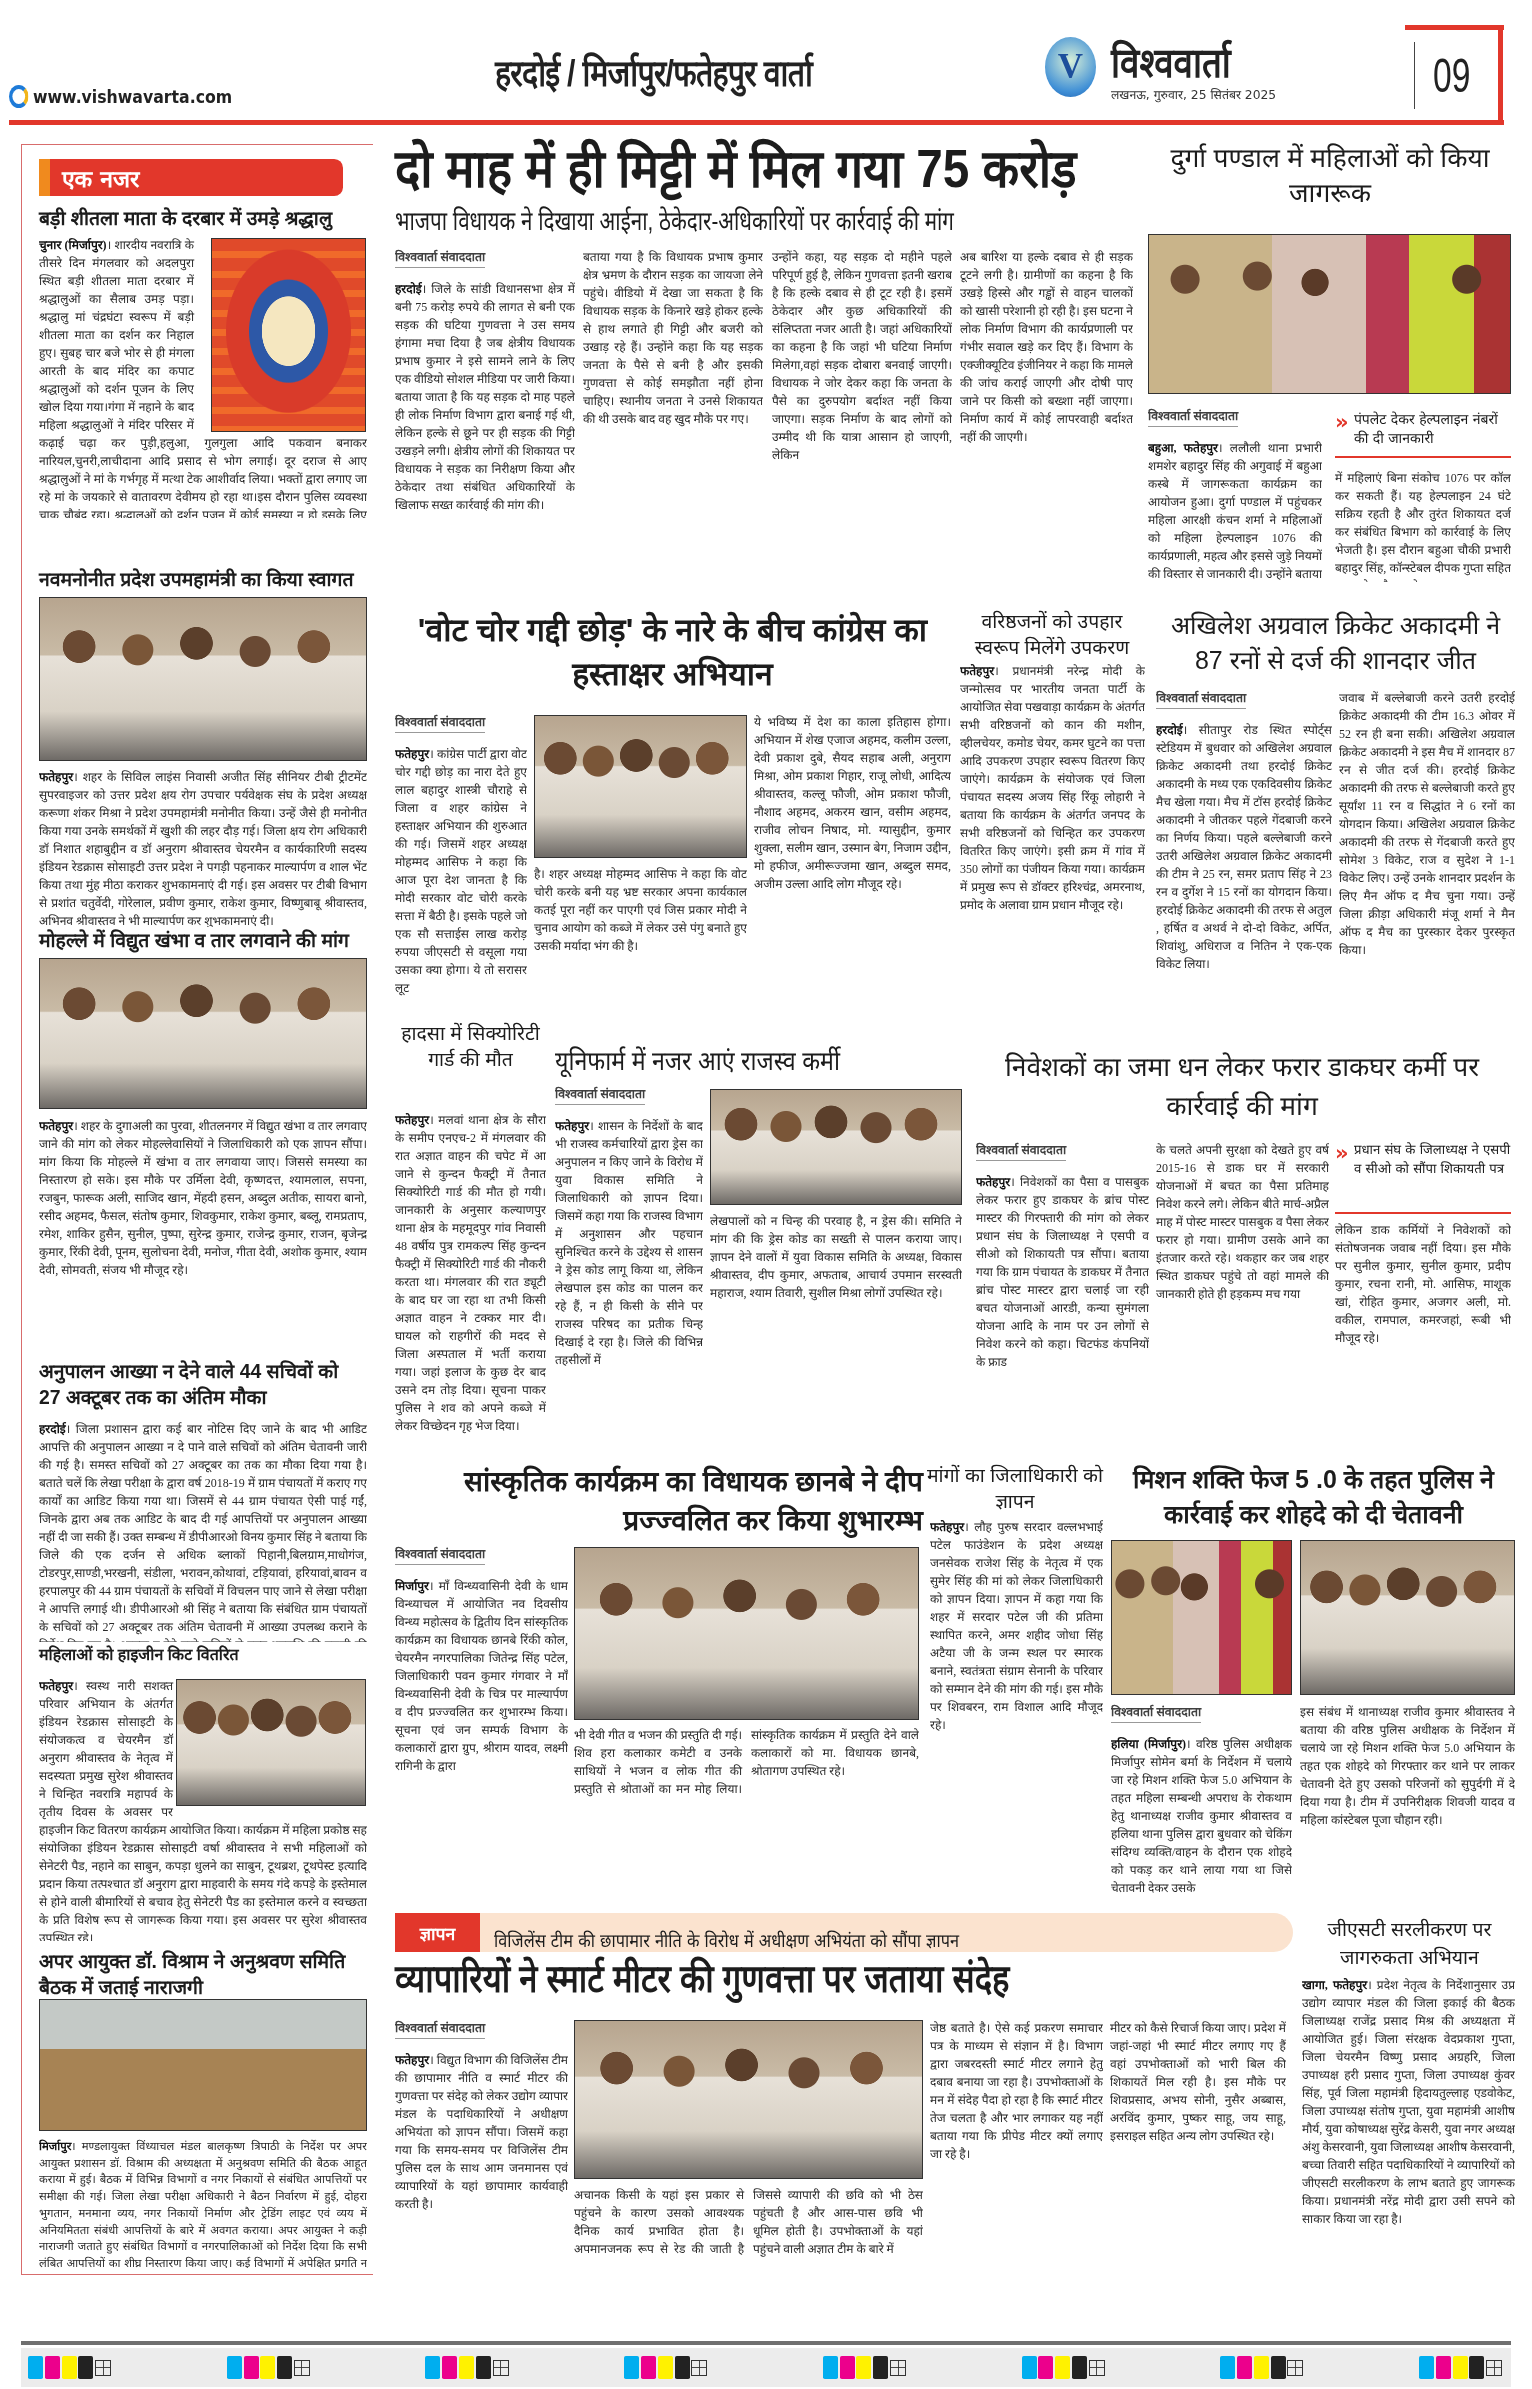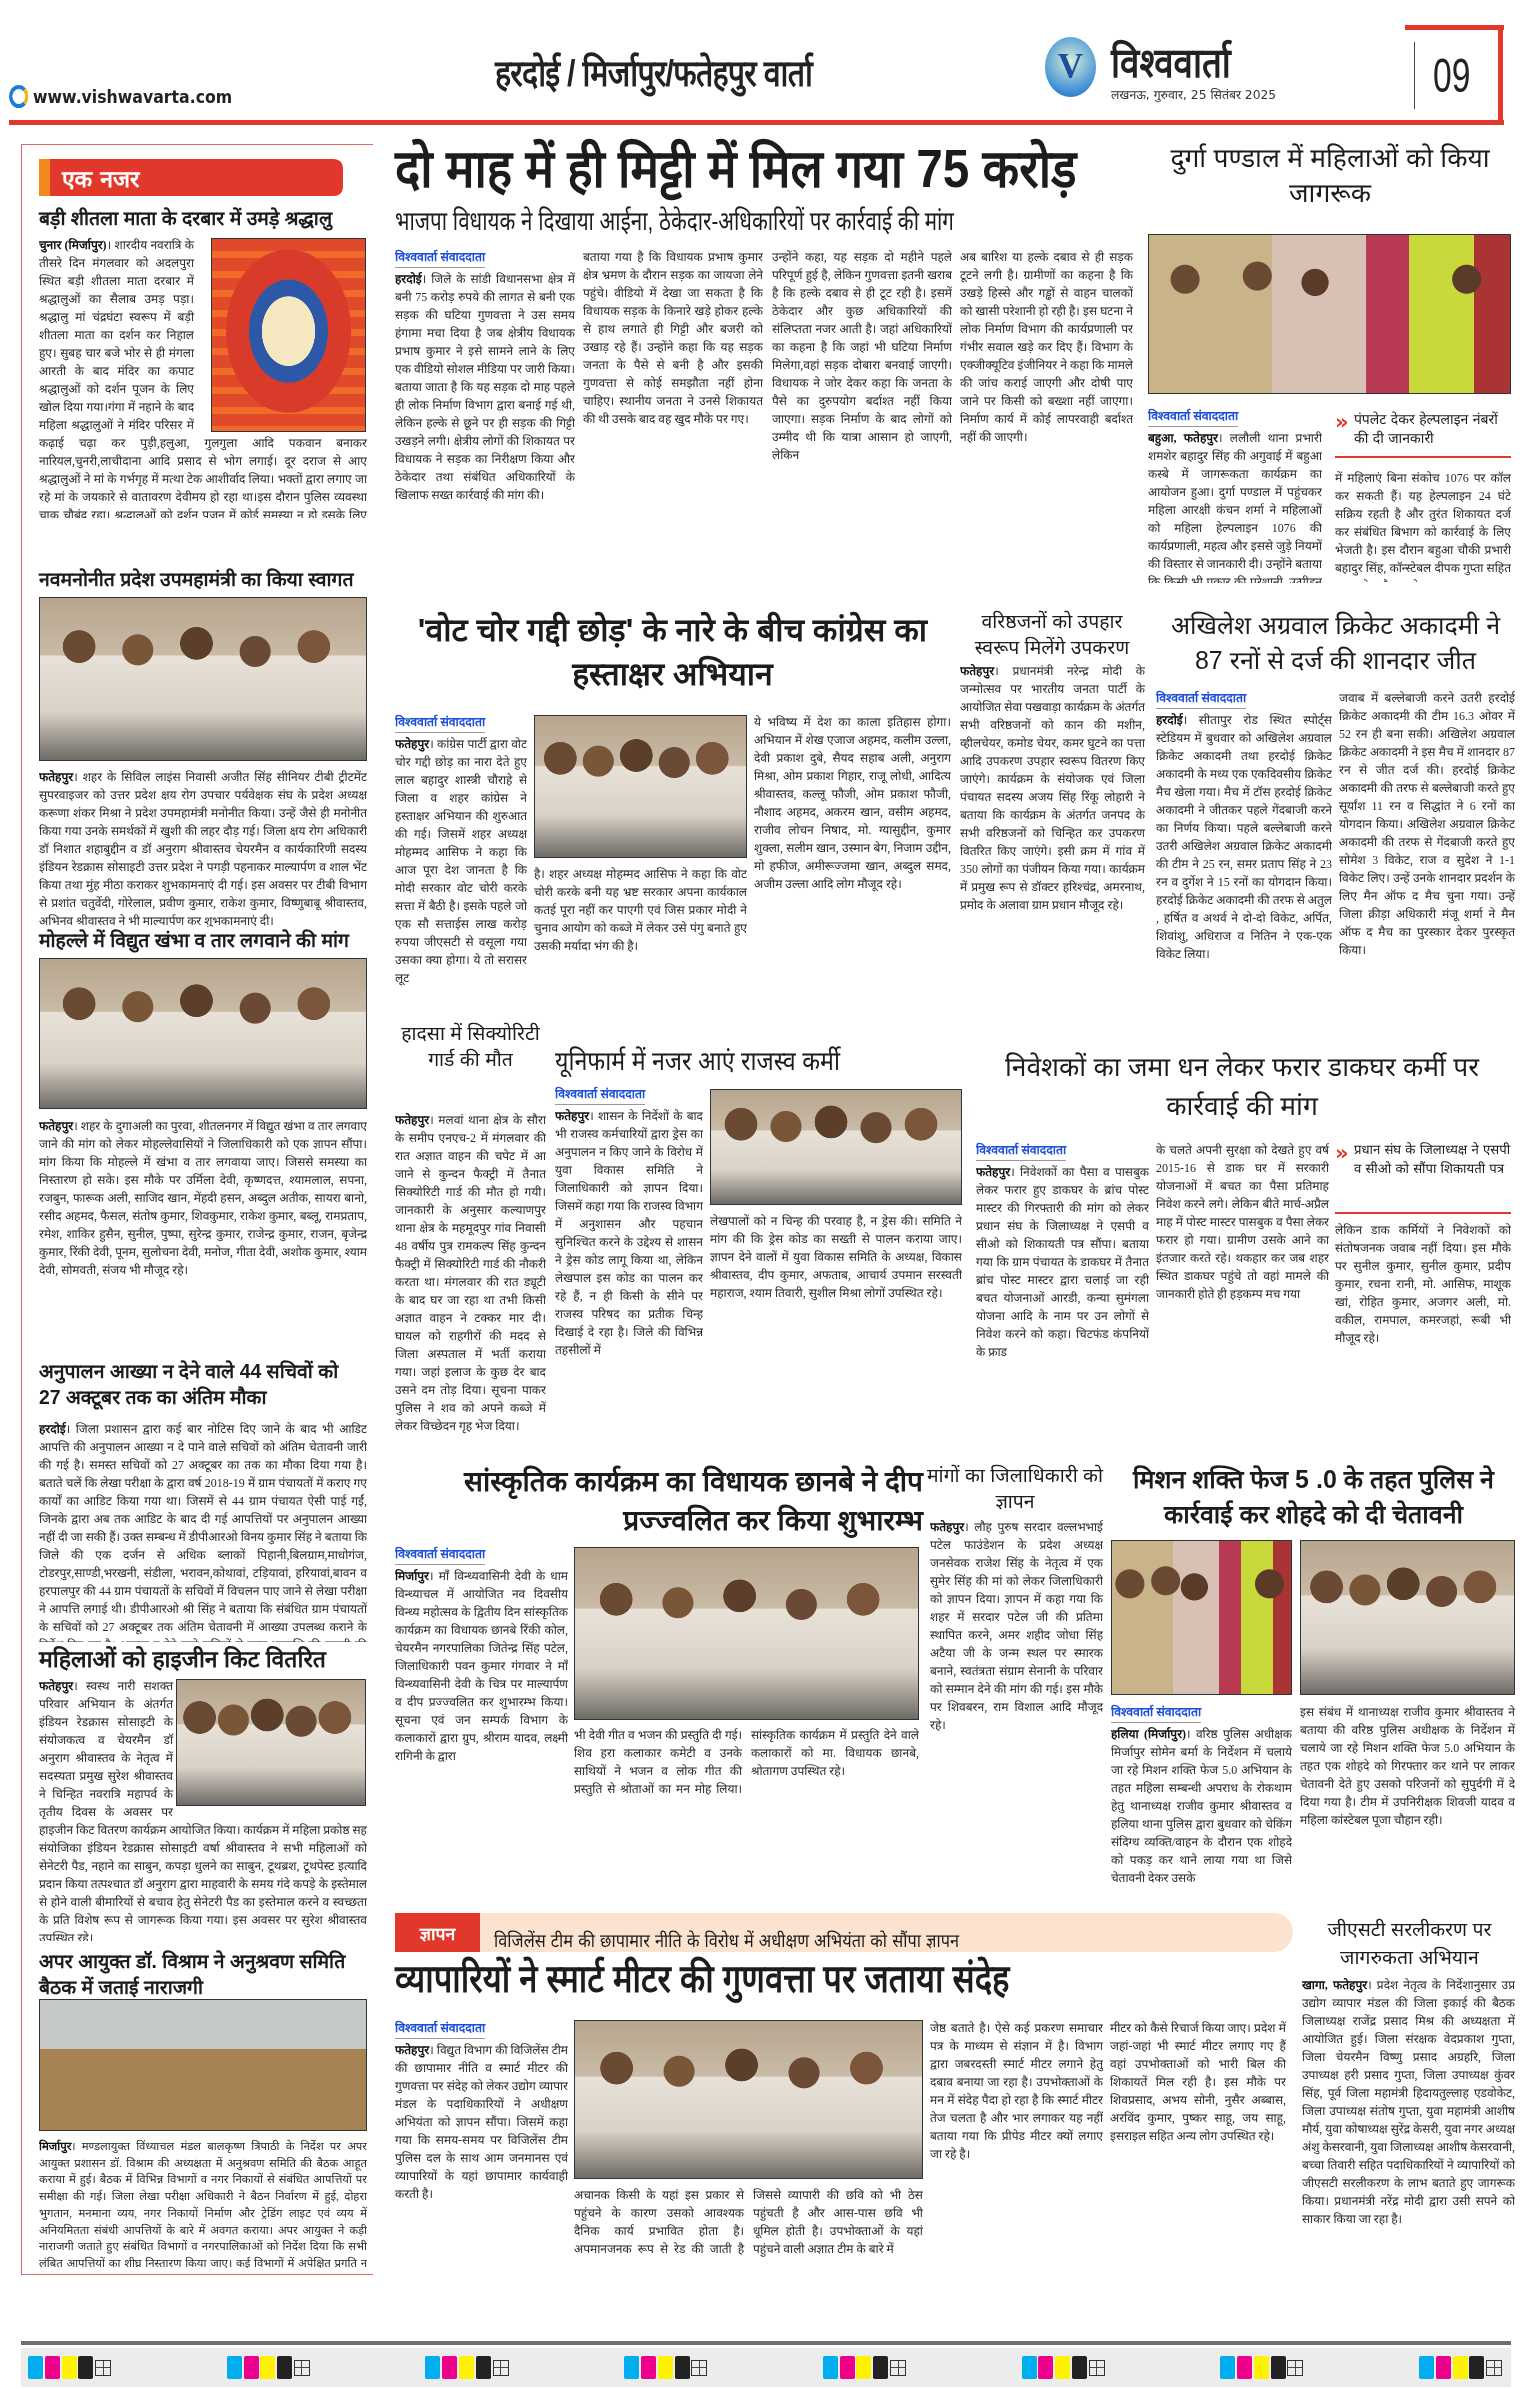--- a/index.html
+++ b/index.html
@@ -16,7 +16,7 @@
 .redbar{background:#e2372b}
 .col-text{font-size:12px;line-height:18px;color:#2a2a2a;text-align:justify;font-family:"Liberation Serif",serif;overflow:hidden}
 .col-text b{color:#111}
-.byline{font-size:12.3px;font-weight:bold;border-bottom:1.8px solid #999;display:inline-block;padding-bottom:0.9px;margin-bottom:2px;color:#1d4ed8}
+.byline{font-size:12.3px;font-weight:bold;border-bottom:1.8px solid #999;display:inline-block;padding-bottom:0.9px;margin-bottom:12px;color:#404040}
 .hl{font-family:"Liberation Sans",sans-serif;font-weight:bold;color:#1c1c1c;line-height:1.05;transform-origin:left}
 .hl-c{text-align:center;transform-origin:center}
 .photo{overflow:hidden;border:0.9px solid #333}

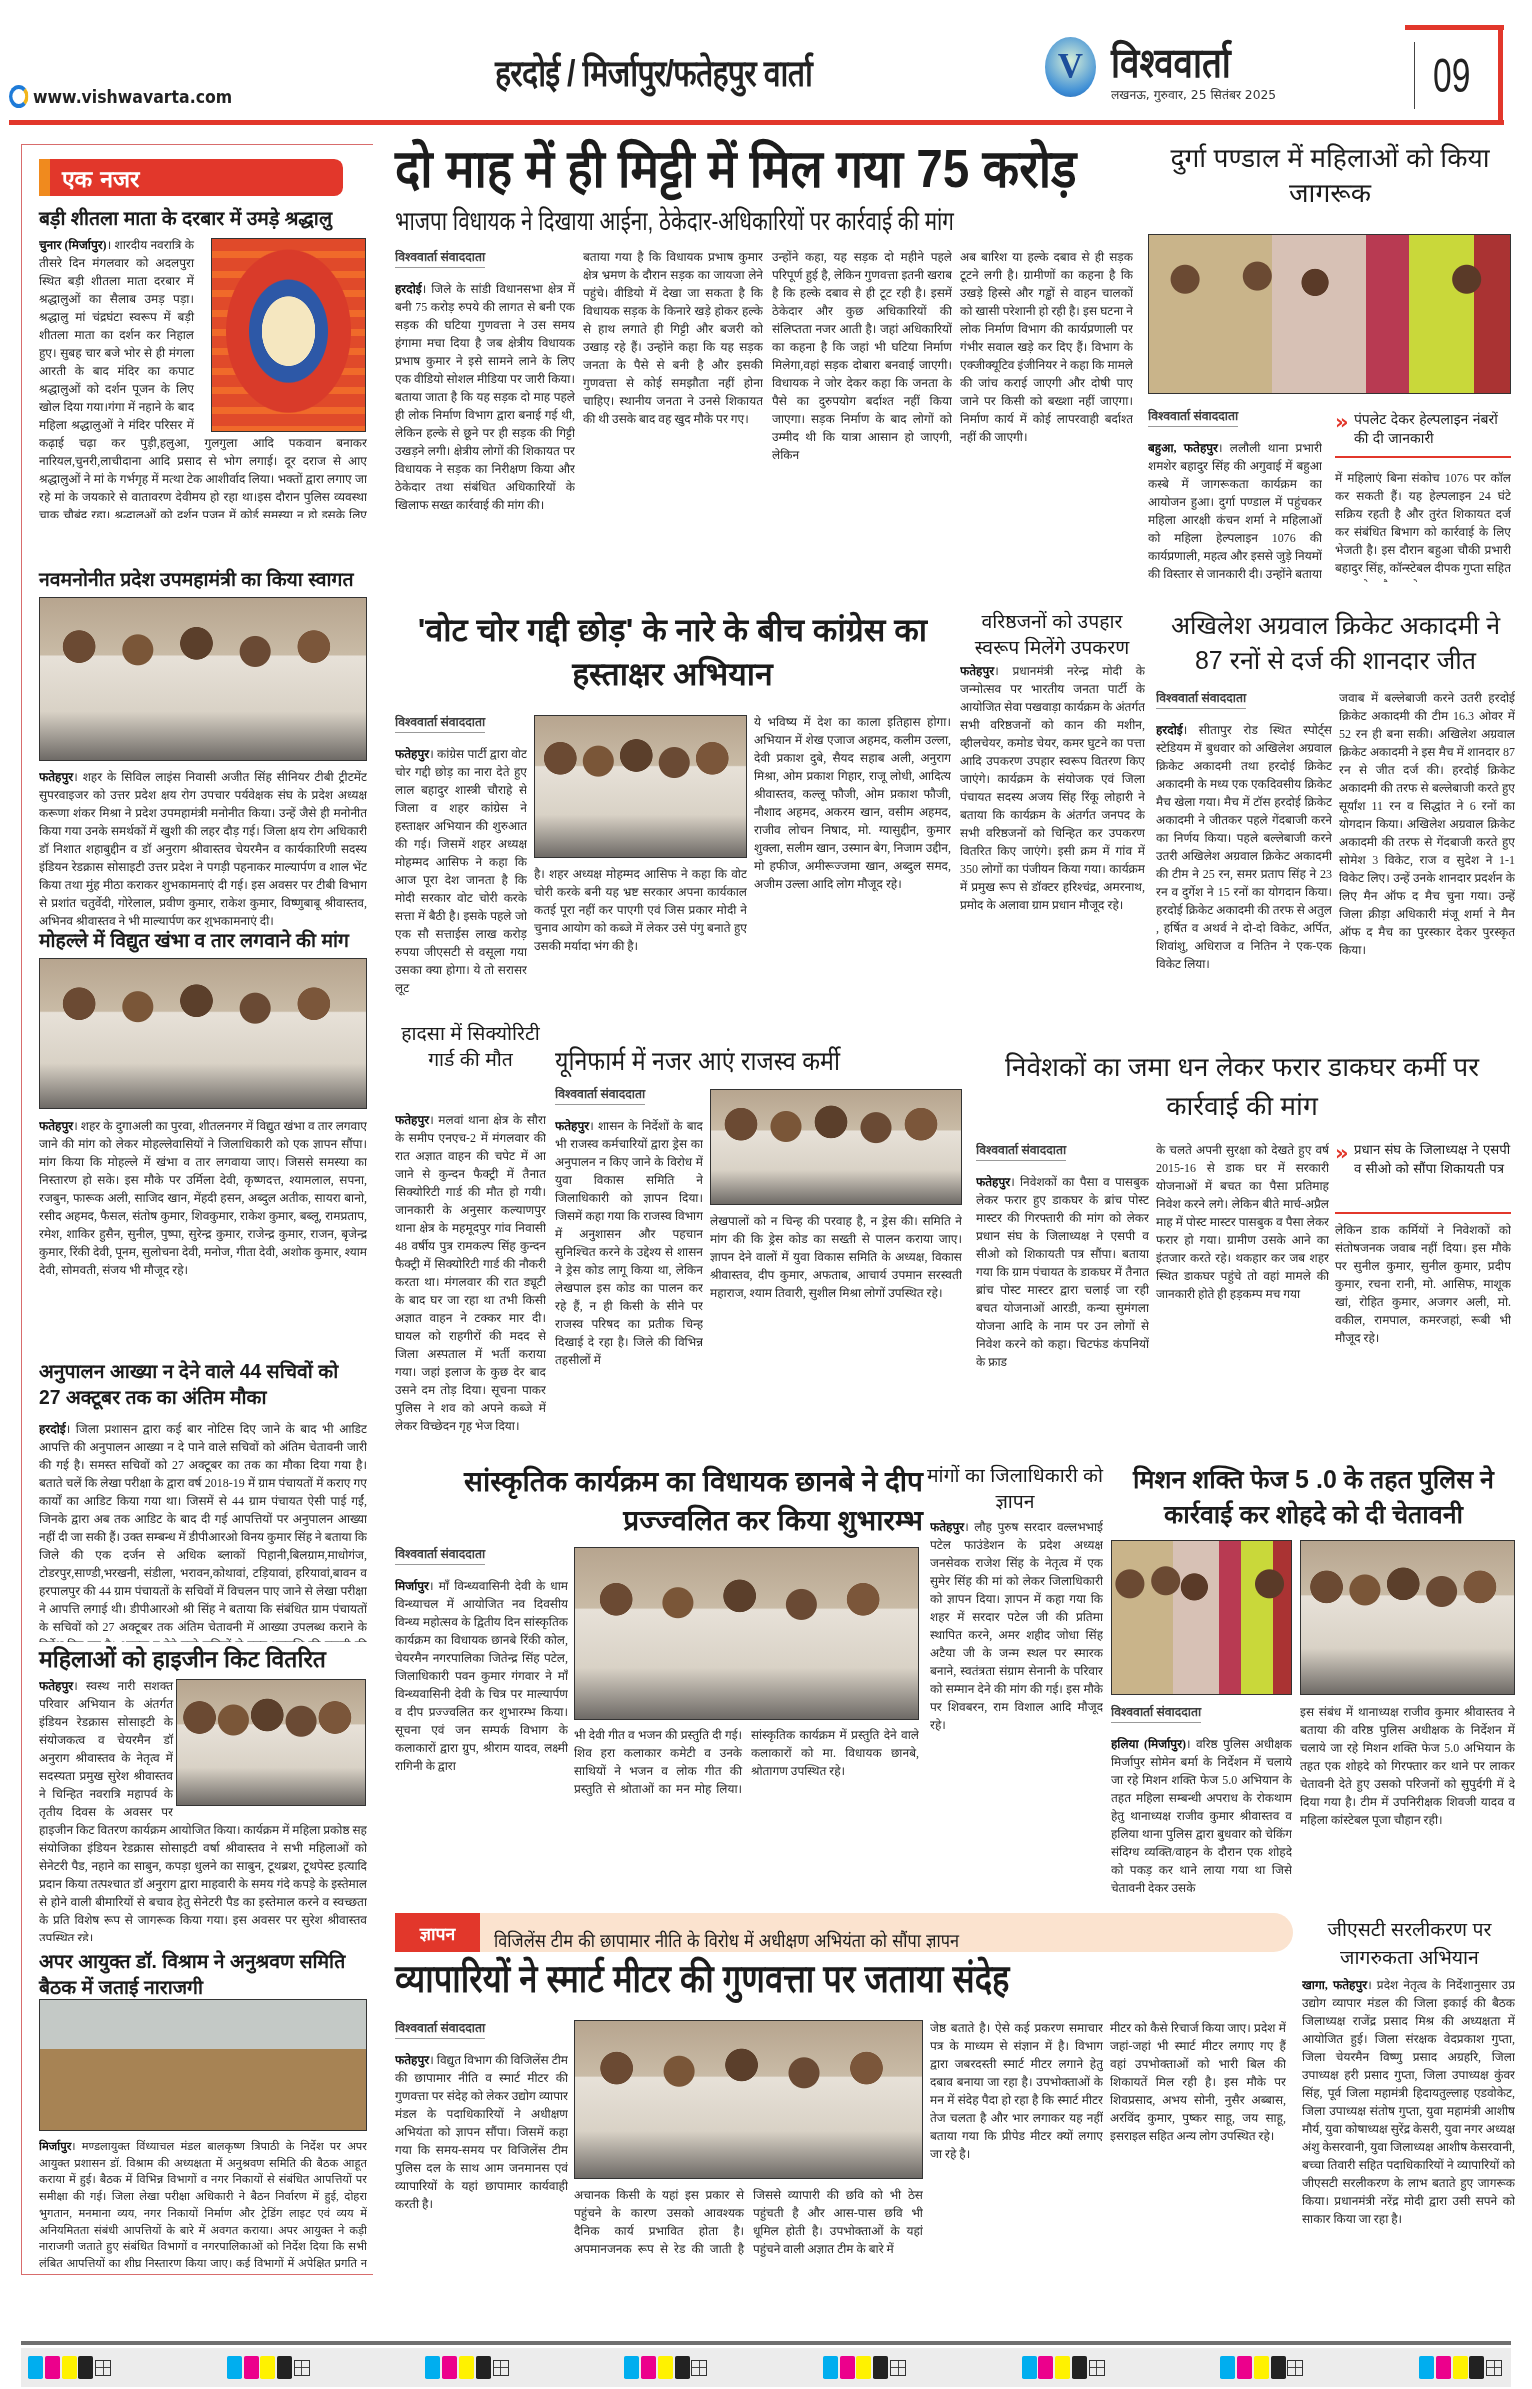--- a/index.html
+++ b/index.html
@@ -102,7 +102,7 @@
   <b>हरदोई</b><span>। जिला प्रशासन द्वारा कई बार नोटिस दिए जाने के बाद भी आडिट आपत्ति की अनुपालन आख्या न दे पाने वाले सचिवों को अंतिम चेतावनी जारी की गई है। समस्त सचिवों को 27 अक्टूबर का तक का मौका दिया गया है। बताते चलें कि लेखा परीक्षा के द्वारा वर्ष 2018-19 में ग्राम पंचायतों में कराए गए कार्यों का आडिट किया गया था। जिसमें से 44 ग्राम पंचायत ऐसी पाई गईं, जिनके द्वारा अब तक आडिट के बाद दी गई आपत्तियों पर अनुपालन आख्या नहीं दी जा सकी हैं। उक्त सम्बन्ध में डीपीआरओ विनय कुमार सिंह ने बताया कि जिले की एक दर्जन से अधिक ब्लाकों पिहानी,बिलग्राम,माधोगंज, टोडरपुर,साण्डी,भरखनी, संडीला, भरावन,कोथावां, टड़ियावां, हरियावां,बावन व हरपालपुर की 44 ग्राम पंचायतों के सचिवों में विचलन पाए जाने से लेखा परीक्षा ने आपत्ति लगाई थी। डीपीआरओ श्री सिंह ने बताया कि संबंधित ग्राम पंचायतों के सचिवों को 27 अक्टूबर तक अंतिम चेतावनी में आख्या उपलब्ध कराने के निर्देश दिए गए है। आख्या न देने वाले सचिवों से उक्त धनराशि की वसूली की जाएगी।</span>
 </div>
 
-<div class="abs hl" style="left:39px;top:1647px;font-size:23px;width:335px">महिलाओं को हाइजीन किट वितरित</div>
+<div class="abs hl" style="left:39px;top:1647px;font-size:16px;width:335px">महिलाओं को हाइजीन किट वितरित</div>
 <div class="abs photo ph-crowd" style="left:176px;top:1679px;width:190px;height:127px"></div>
 <div class="abs col-text" style="left:39px;top:1677px;width:328px;height:264px">
   <div style="float:right;width:194px;height:130px"></div>

